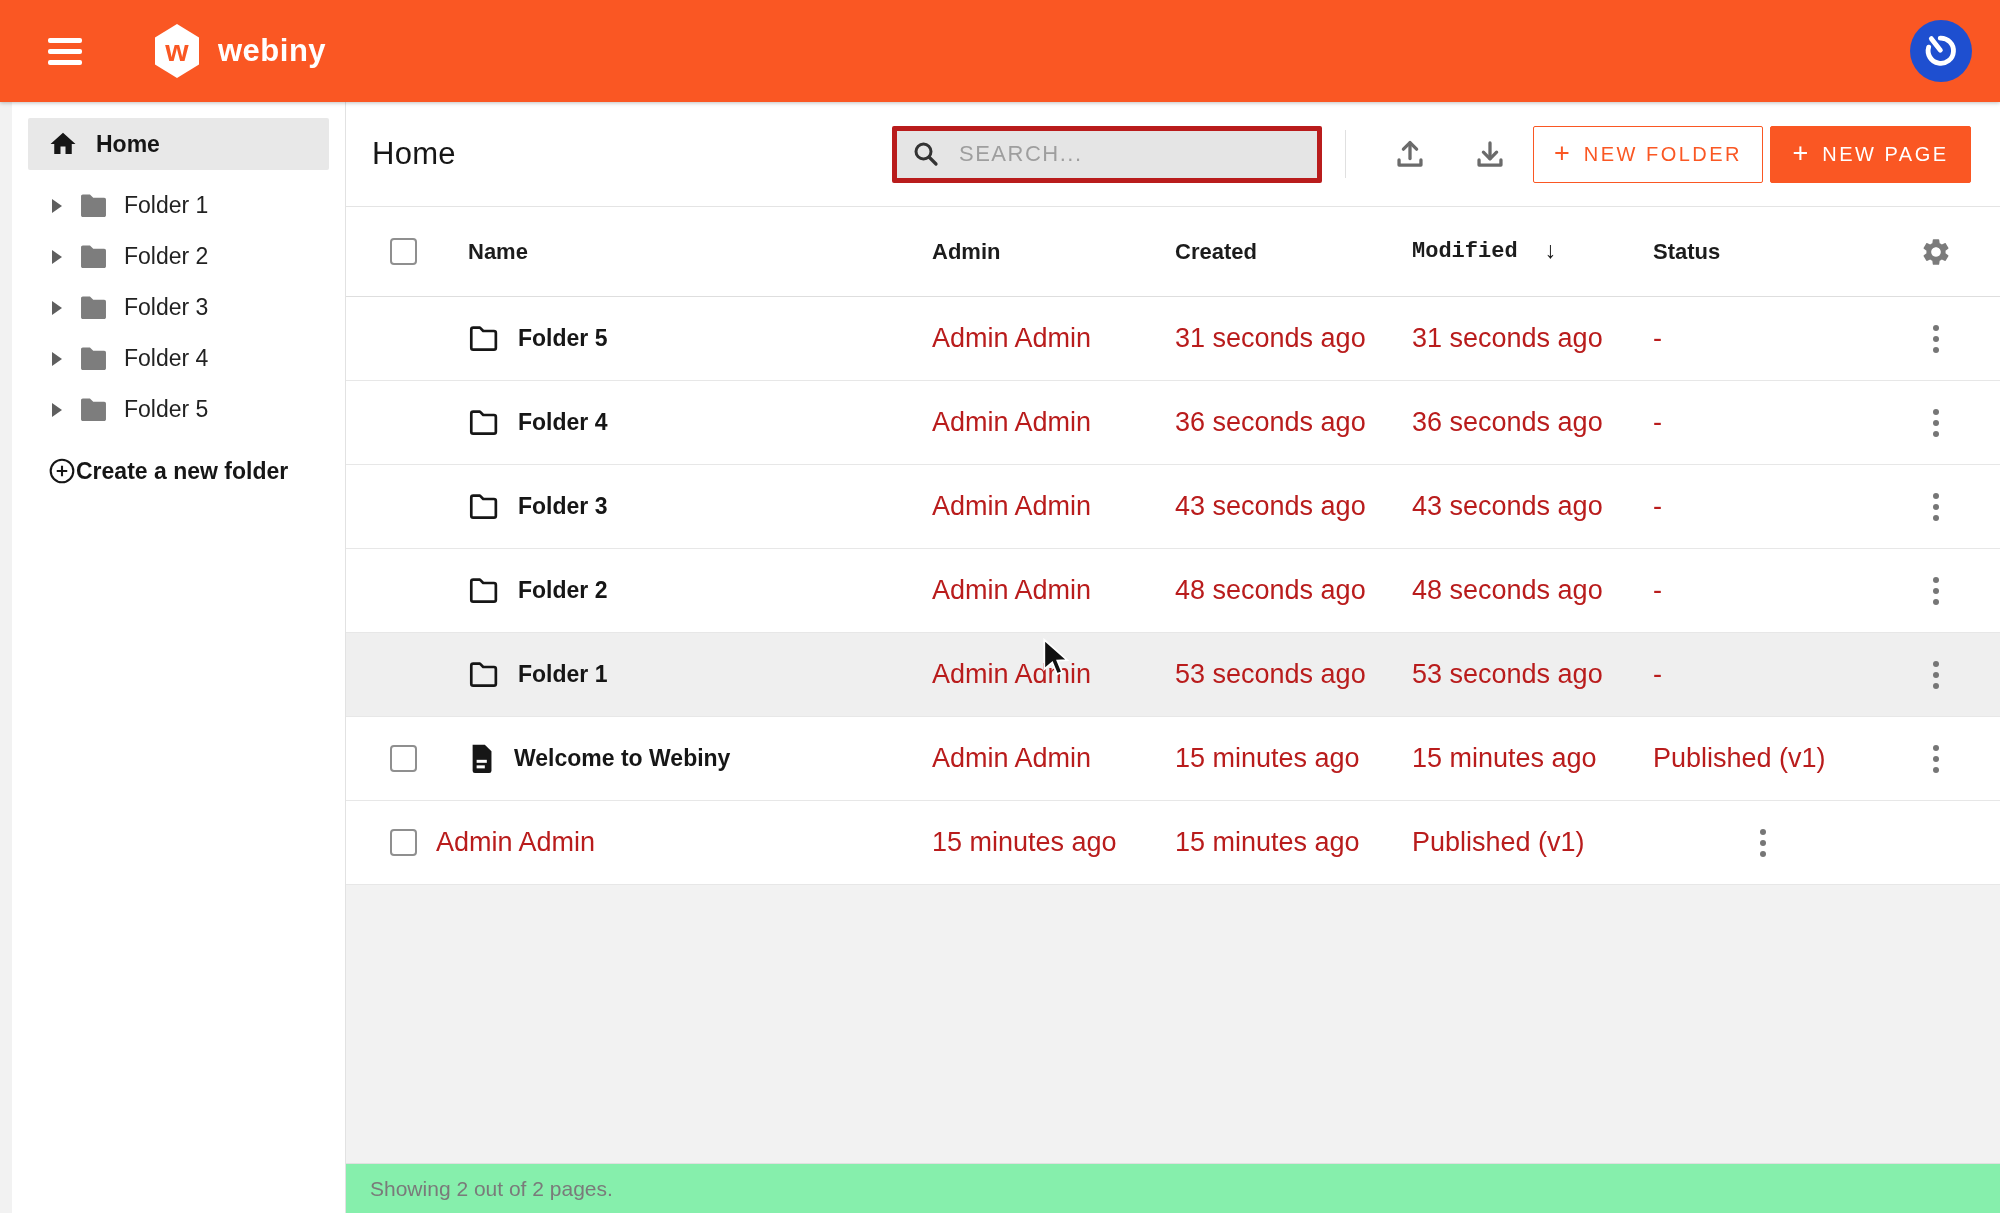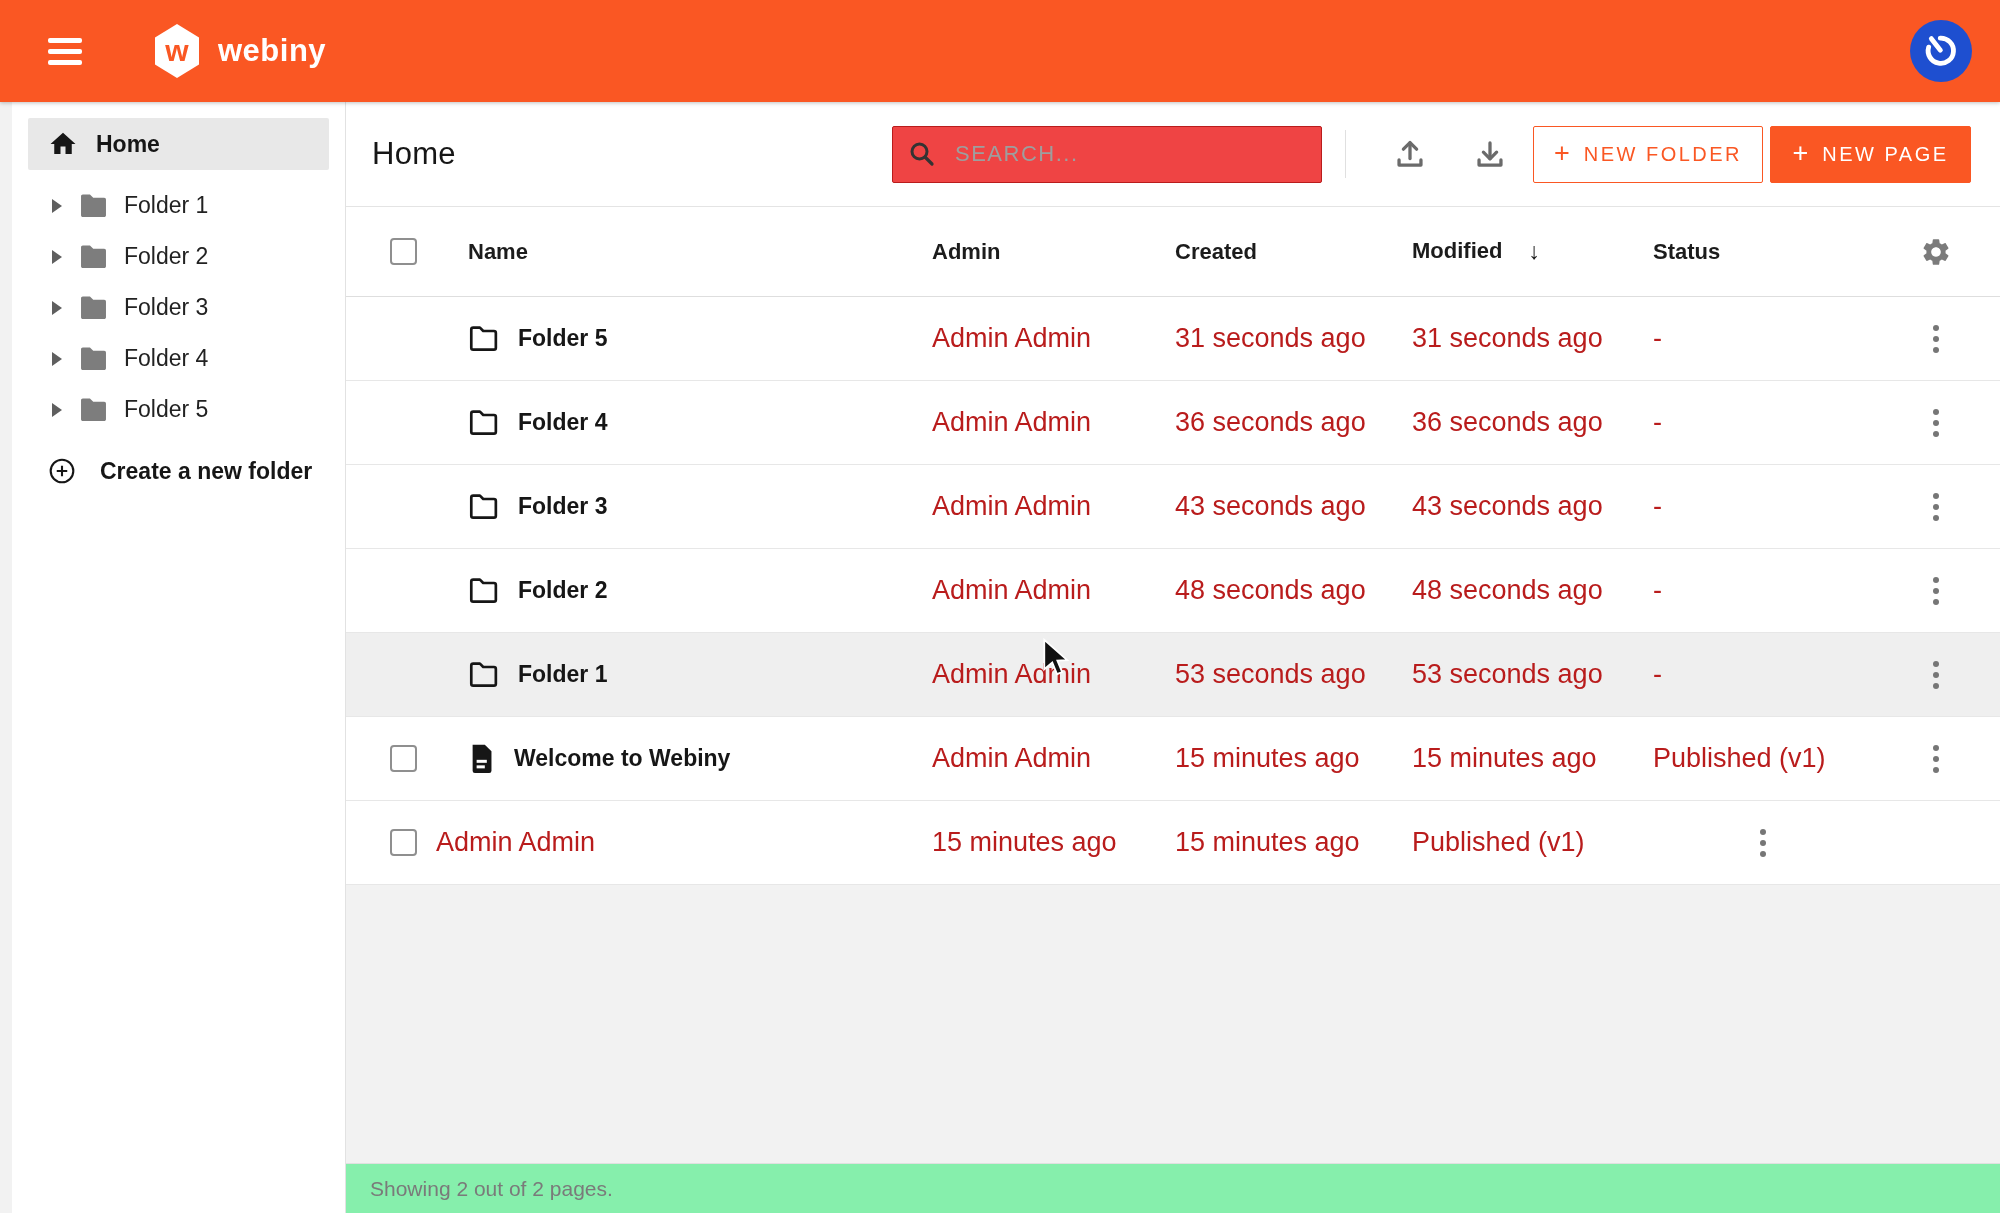--- a/index.html
+++ b/index.html
@@ -78,7 +78,7 @@
   }
   .search-box{
     margin-left:auto;width:430px;height:57px;box-sizing:border-box;
-    border:1px solid #b91c1c;border-radius:2px;background:#ef4444;
+    border:5px solid #b91c1c;border-radius:2px;background:#e5e5e5;
     display:flex;align-items:center;padding:0 14px;gap:16px;
   }
   .search-box input{

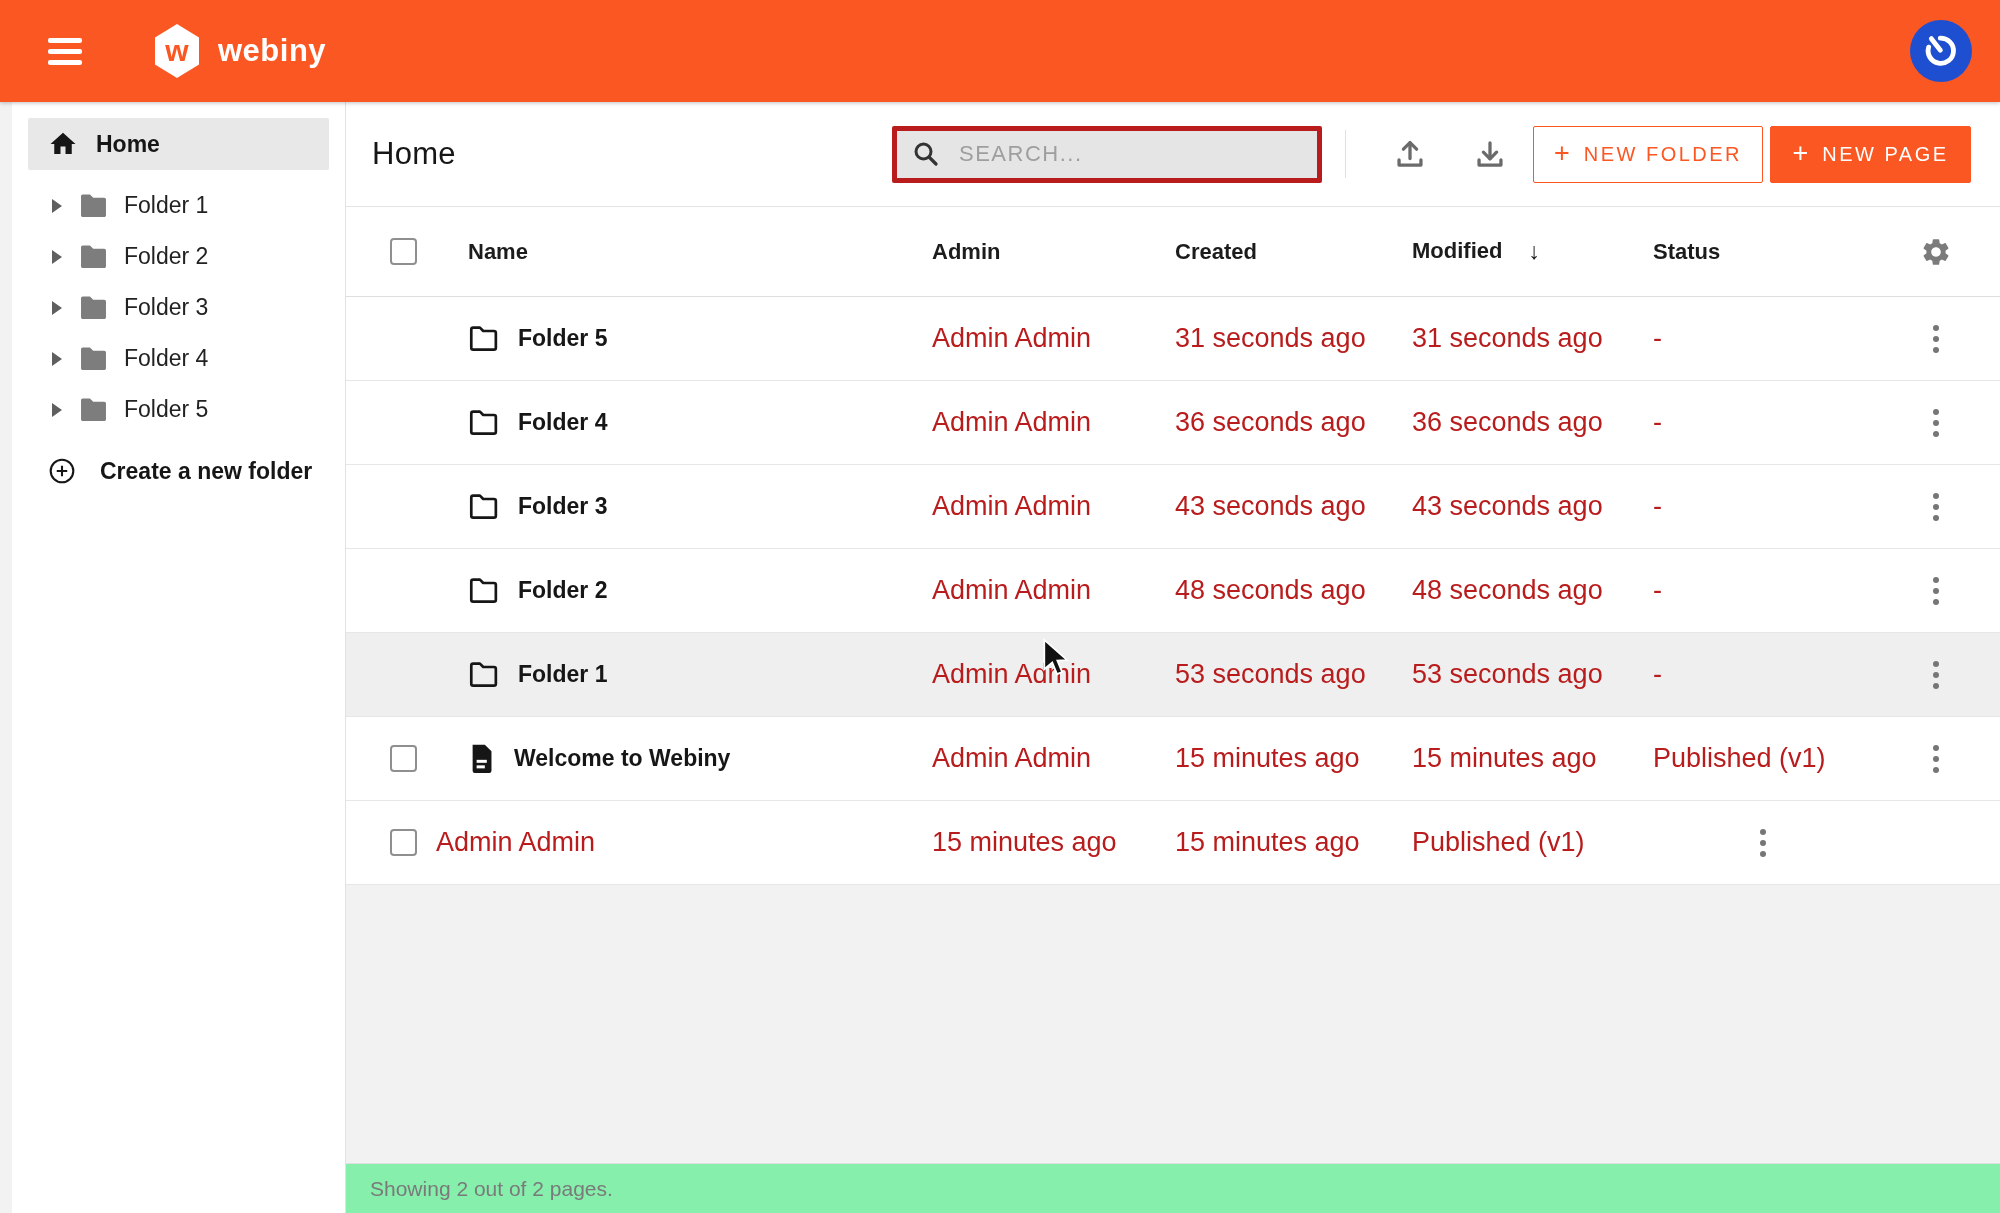--- a/index.html
+++ b/index.html
@@ -117,7 +117,7 @@
     height:90px;background:#fff;border-bottom:1px solid #dedede;box-sizing:border-box;
   }
   .th{font-size:22px;font-weight:700;color:#1c1c1c;}
-  .th-sort{display:flex;gap:26px;}
+  .th-sort{display:flex;gap:26px;font-family:Liberation Mono, monospace;}
   .sort-arrow{font-size:23px;font-weight:400;color:#161616;}
   .cell-check{padding-left:44px;box-sizing:border-box;}
   .checkbox{

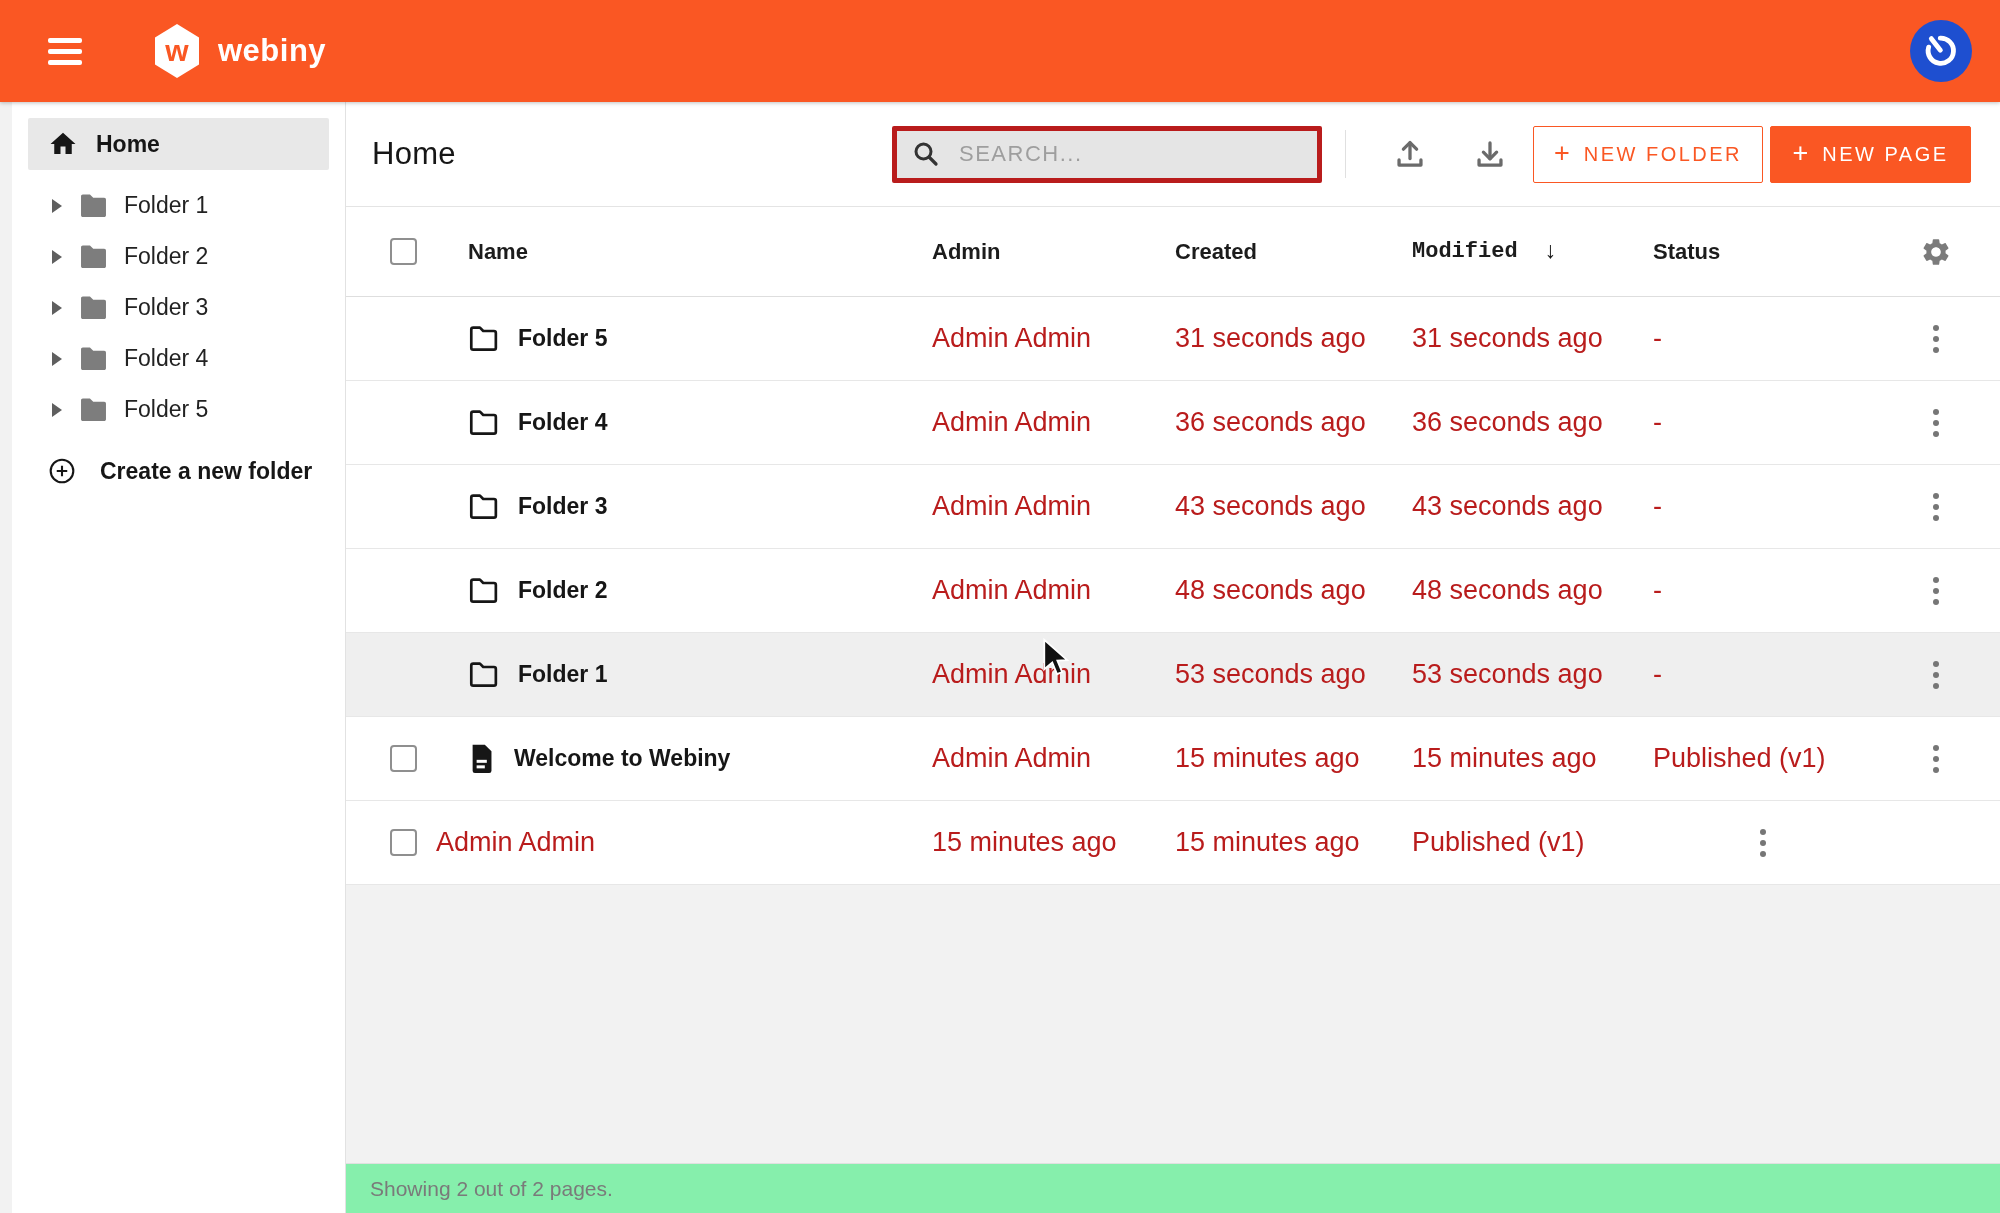--- a/index.html
+++ b/index.html
@@ -63,7 +63,7 @@
   .side-item .label{font-size:23px;font-weight:400;color:#222;}
   #folder-list{margin-top:10px;}
   .side-create{
-    margin-top:12px;display:flex;align-items:center;gap:24px;padding-left:36px;
+    margin-top:12px;display:flex;align-items:center;gap:0;padding-left:36px;
     height:48px;cursor:pointer;
   }
   .side-create .label{font-size:23px;font-weight:700;color:#161616;}

